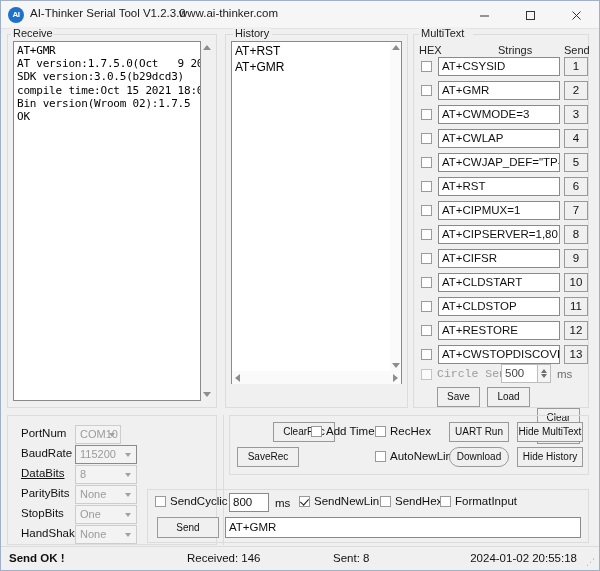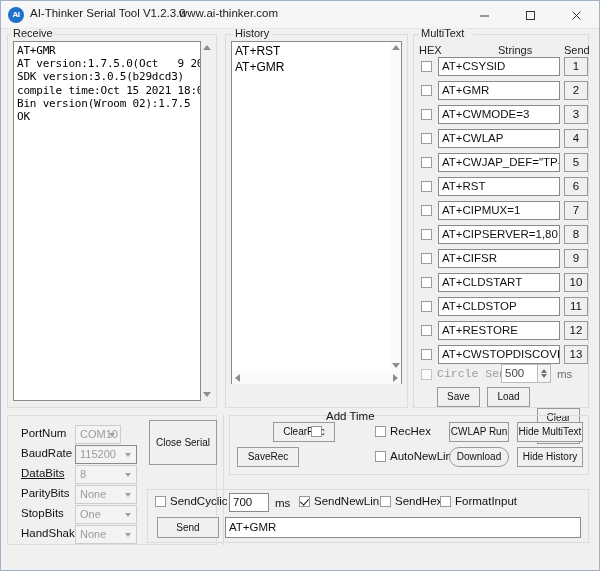--- a/index.html
+++ b/index.html
@@ -448,7 +448,7 @@
   <div class="btn" style="left:236px; top:446px; width:62px; height:20px; line-height:18px;">SaveRec</div>
 
   <div class="cb" style="left:310px; top:425px;"></div>
-  <div class="chk-lbl" style="left:325px; top:409px;text-align:center;">Add Time</div>
+  <div class="chk-lbl" style="left:325px; top:424px;text-align:center;">Add Time</div>
 
   <div class="cb" style="left:374px; top:425px;"></div>
   <div class="chk-lbl" style="left:389px; top:424px;">RecHex</div>

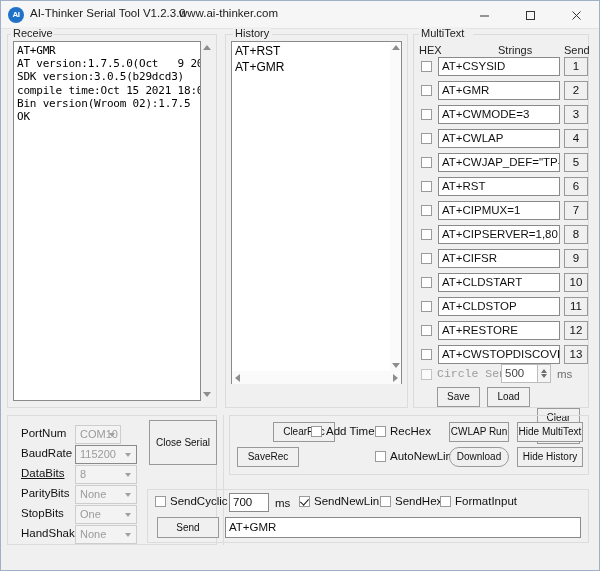--- a/index.html
+++ b/index.html
@@ -456,7 +456,7 @@
   <div class="cb" style="left:374px; top:450px;"></div>
   <div class="chk-lbl" style="left:389px; top:449px;">AutoNewLine</div>
 
-  <div class="btn" style="left:448px; top:421px; width:60px; height:20px; line-height:18px;">CWLAP Run</div>
+  <div class="btn" style="left:448px; top:421px; width:60px; height:20px; line-height:18px;">UART Run</div>
   <div class="btn" style="left:448px; top:446px; width:60px; height:20px; line-height:18px;border-radius:10px;">Download</div>
 
   <div class="btn" style="left:516px; top:421px; width:66px; height:20px; line-height:18px;">Hide MultiText</div>

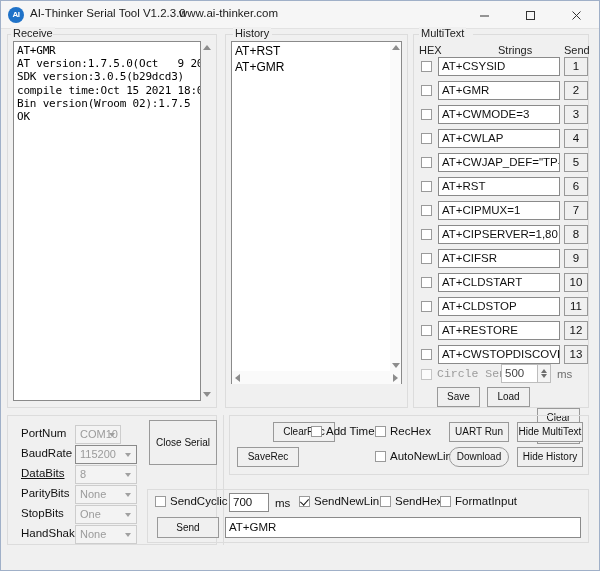--- a/index.html
+++ b/index.html
@@ -440,7 +440,6 @@
     </div>
 
   <div class="panelborder" style="left:222px; top:414px; width:1px; height:130px; border-width:0 0 0 1px;"></div>
-  <div class="btn" style="left:148px; top:419px; width:68px; height:45px; line-height:43px;">Close Serial</div>
 
   <div class="panelborder" style="left:228px; top:414px; width:360px; height:60px;"></div>
 

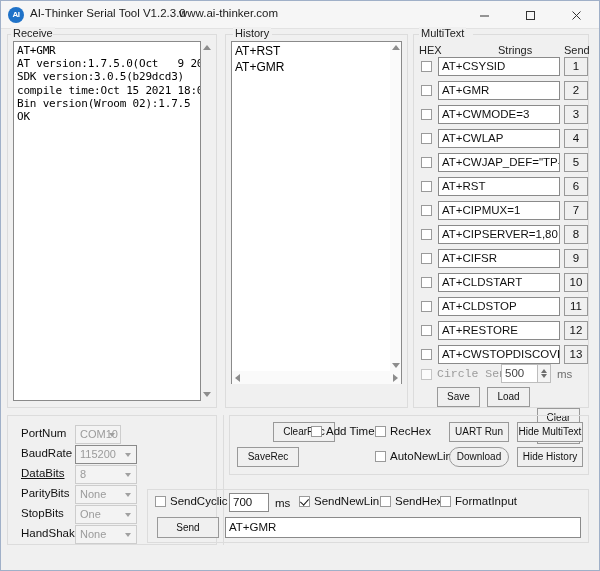--- a/index.html
+++ b/index.html
@@ -465,7 +465,7 @@
 
   <div class="cb" style="left:154px; top:495px;"></div>
   <div class="chk-lbl" style="left:169px; top:494px;">SendCyclic</div>
-  <div class="numbox" style="left:228px; top:492px; width:40px;">700</div>
+  <div class="numbox" style="left:228px; top:492px; width:40px;">800</div>
   <div class="lbl" style="left:274px; top:496px;">ms</div>
 
   <div class="cb checked" style="left:298px; top:495px;"></div>

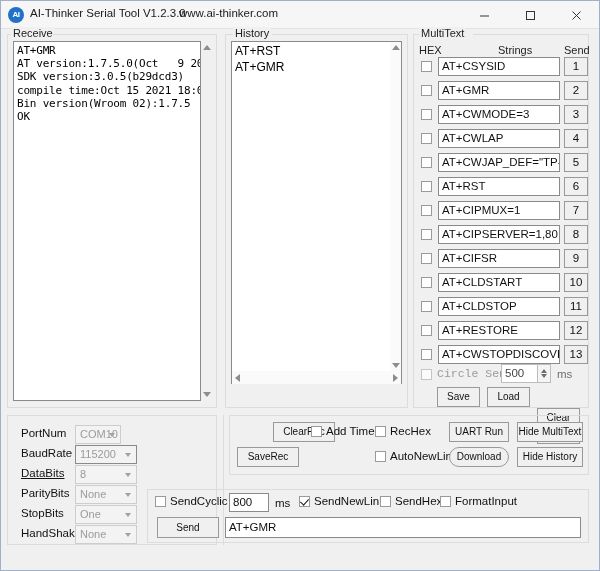--- a/index.html
+++ b/index.html
@@ -480,6 +480,13 @@
   <div class="btn" style="left:156px; top:516px; width:62px; height:21px; line-height:19px;">Send</div>
   <div class="numbox" style="left:224px; top:516px; width:356px; height:21px; line-height:19px;">AT+GMR</div>
 
+  <div class="statusbar">
+    <div class="status-item bold" style="left:8px;">Send OK !</div>
+    <div class="status-item" style="left:186px;">Received: 146</div>
+    <div class="status-item" style="left:332px;">Sent: 8</div>
+    <div class="status-item" style="right:22px;">2024-01-02 20:55:18</div>
+    <div class="grip">⋰</div>
+  </div>
 
 </div>
 

